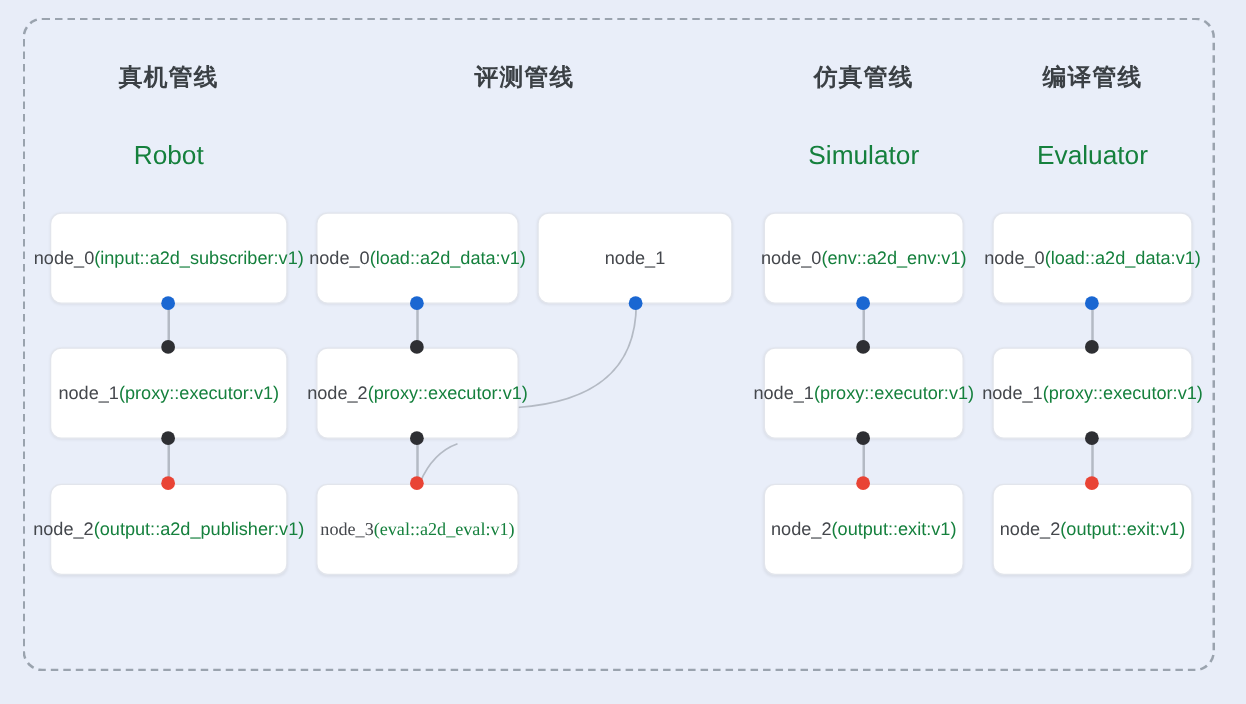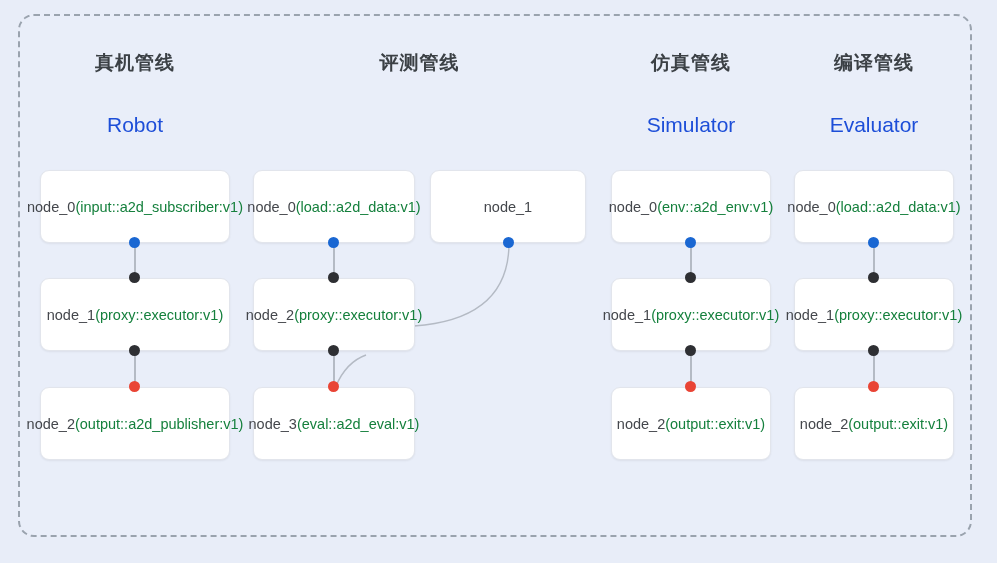--- a/index.html
+++ b/index.html
@@ -59,7 +59,7 @@
     width: 100%;
     text-align: center;
     font-size: 21px;
-    color: #1d4ed8;
+    color: #15803d;
     line-height: 26px;
     white-space: nowrap;
   }

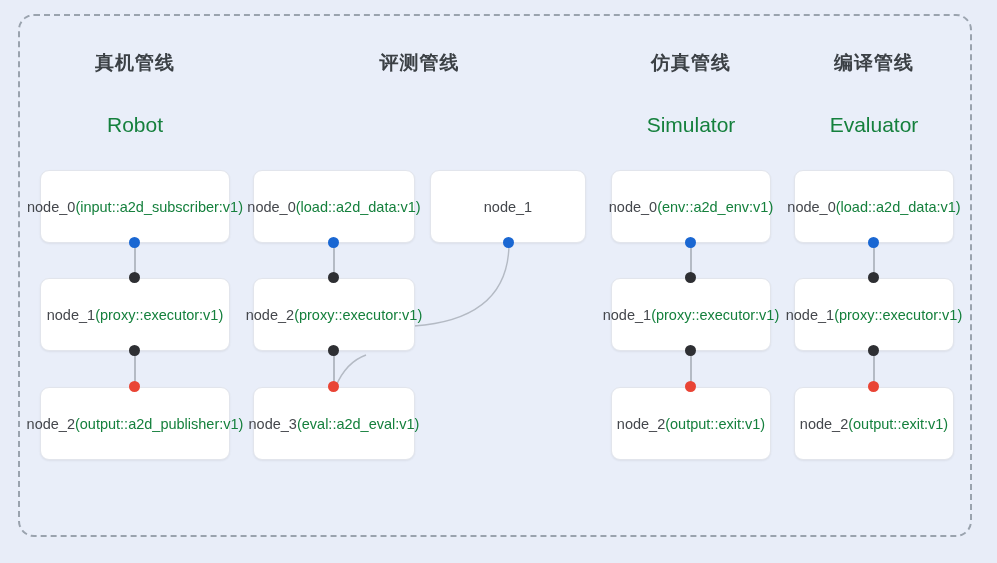--- a/index.html
+++ b/index.html
@@ -183,7 +183,7 @@
   <div class="edge-line" style="left:333px; top:350px; height:36px;"></div>
   <div class="port port-red" style="left:328px; top:381px;"></div>
 
-  <div class="node" style="left:253px; top:387px; width:162px; height:73px;">
+  <div class="node" style="left:253px; top:387px; width:162px; height:73px;font-family:Liberation Serif, serif;">
     <div class="node-name">node_3</div>
     <div class="node-type">(eval::a2d_eval:v1)</div>
   </div>

